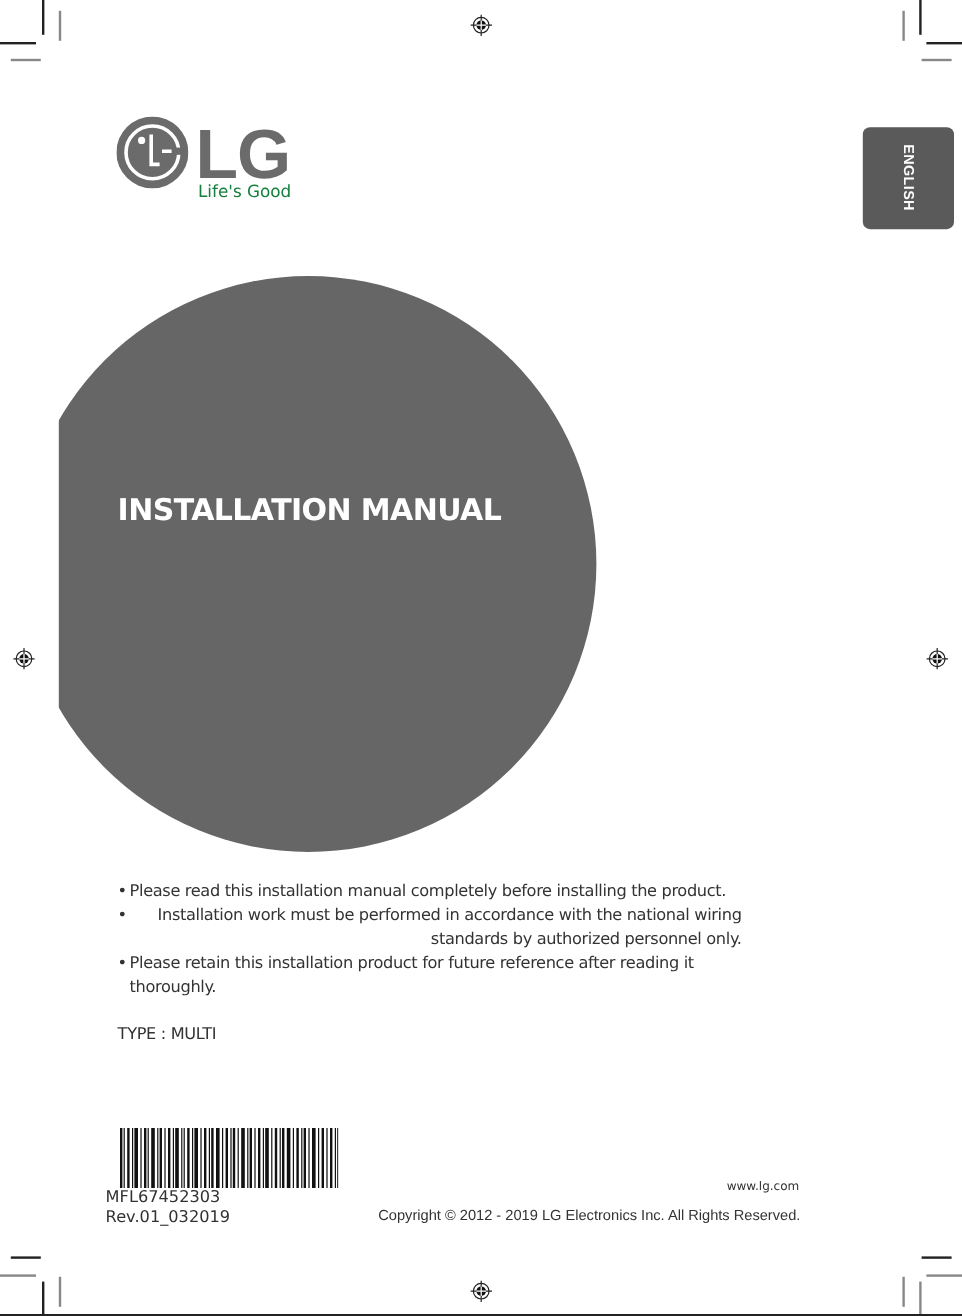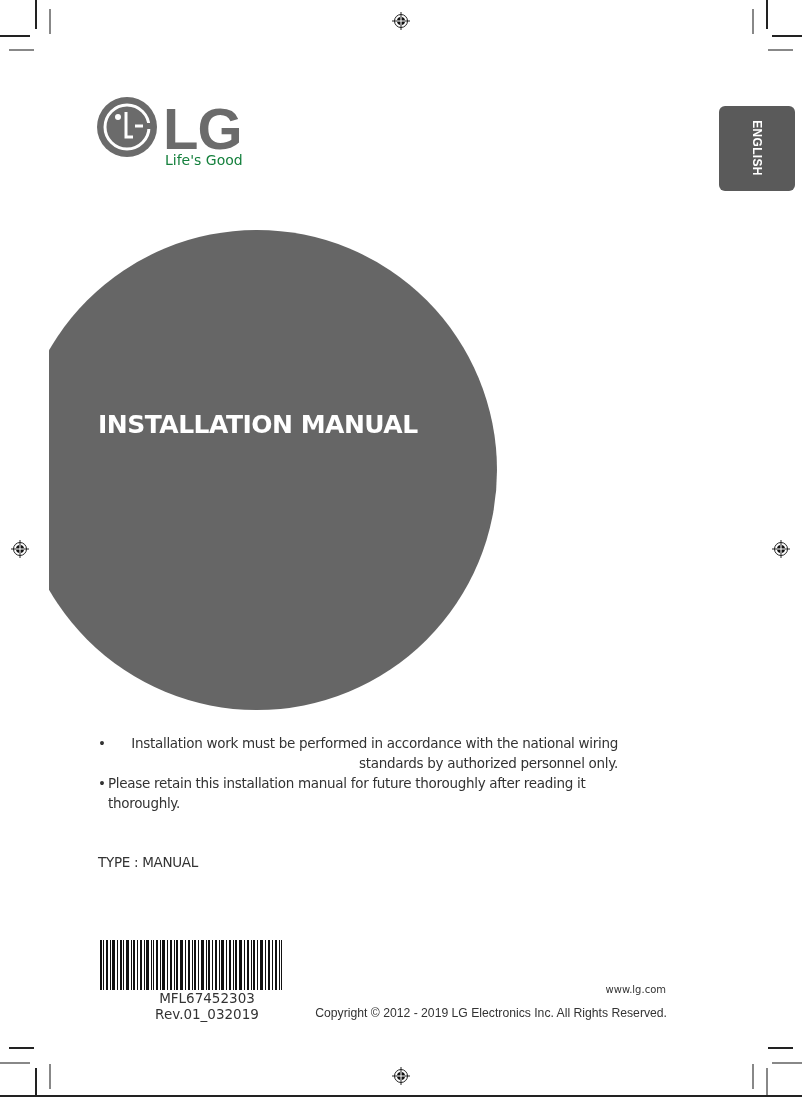--- a/index.html
+++ b/index.html
@@ -107,6 +107,7 @@
 </div>
 
 <div class="bullets">
+  <div class="bullet">Please read this installation manual completely before installing the product.</div>
   <div class="bullet" style="width:510px;text-align:right;">Installation work must be performed in accordance with the national wiring standards by authorized personnel only.</div>
   <div class="bullet" style="width:500px;">Please retain this installation manual for future thoroughly after reading it thoroughly.</div>
 </div>

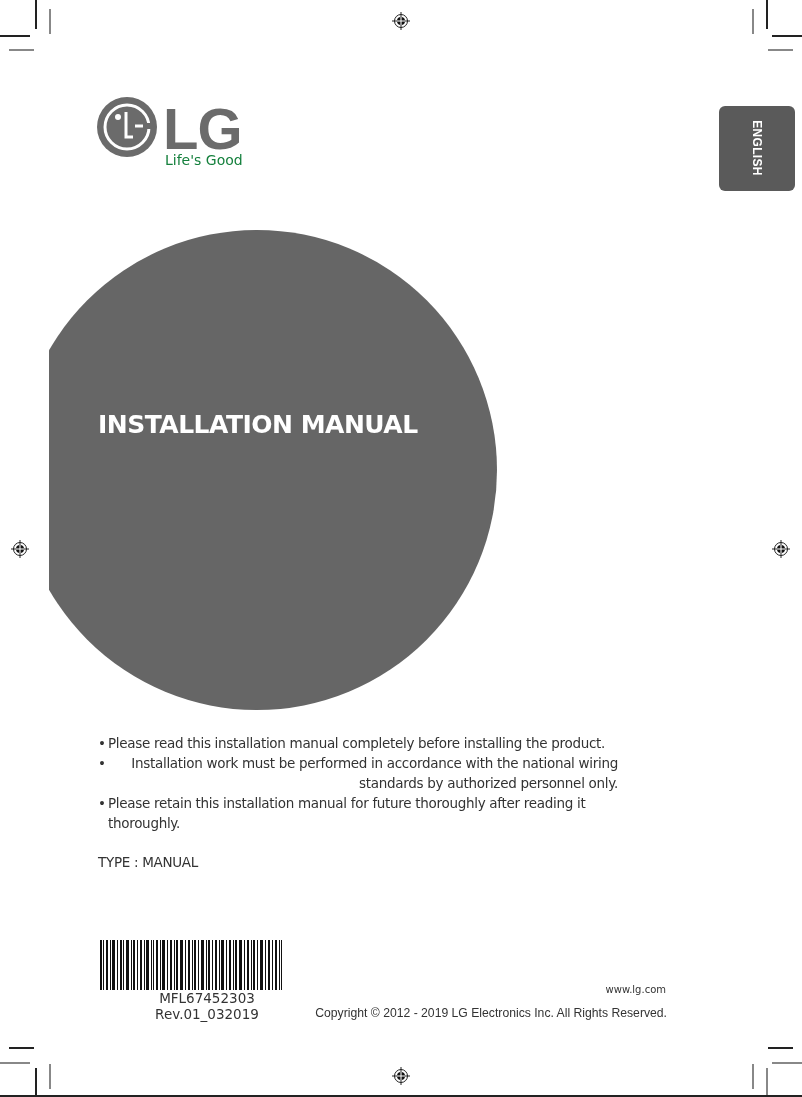--- a/index.html
+++ b/index.html
@@ -109,7 +109,7 @@
 <div class="bullets">
   <div class="bullet">Please read this installation manual completely before installing the product.</div>
   <div class="bullet" style="width:510px;text-align:right;">Installation work must be performed in accordance with the national wiring standards by authorized personnel only.</div>
-  <div class="bullet" style="width:500px;">Please retain this installation manual for future thoroughly after reading it thoroughly.</div>
+  <div class="bullet" style="width:500px;">Please retain this installation product for future reference after reading it thoroughly.</div>
 </div>
 <div class="type">TYPE : MANUAL</div>
 

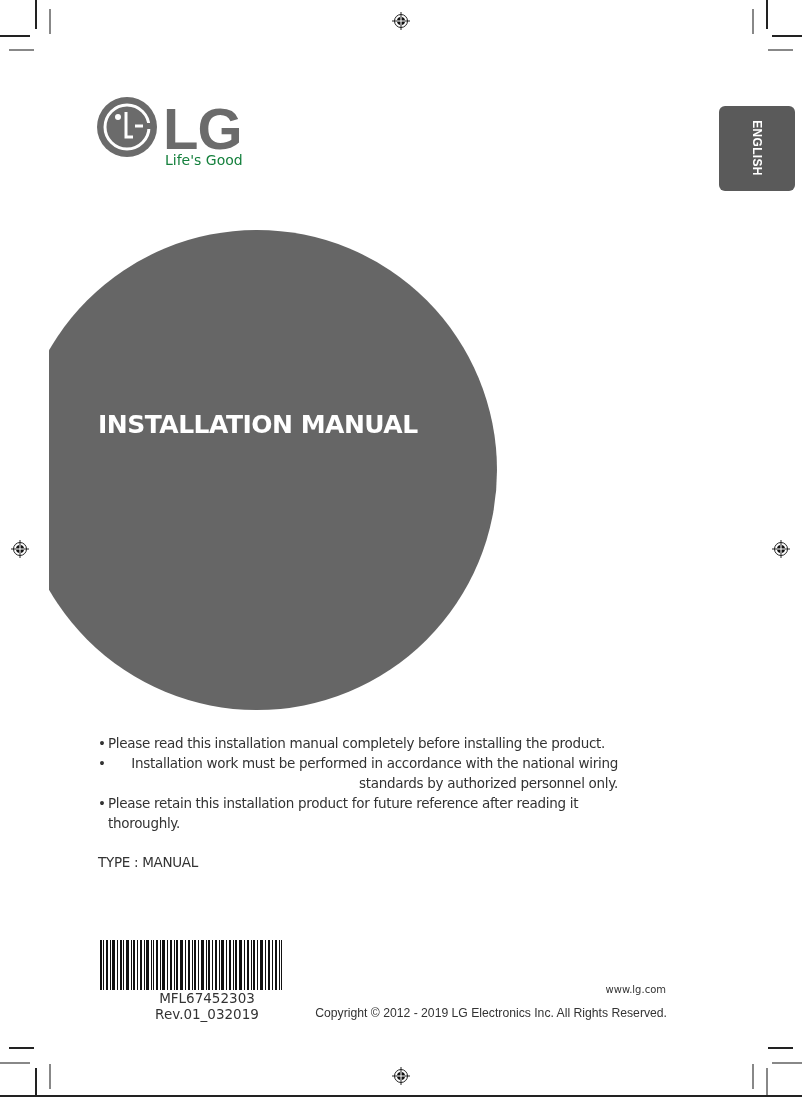--- a/index.html
+++ b/index.html
@@ -111,7 +111,7 @@
   <div class="bullet" style="width:510px;text-align:right;">Installation work must be performed in accordance with the national wiring standards by authorized personnel only.</div>
   <div class="bullet" style="width:500px;">Please retain this installation product for future reference after reading it thoroughly.</div>
 </div>
-<div class="type">TYPE : MANUAL</div>
+<div class="type">TYPE : MULTI</div>
 
 <svg class="barcode" viewBox="0 0 182 50" preserveAspectRatio="none">
   <g fill="#111">

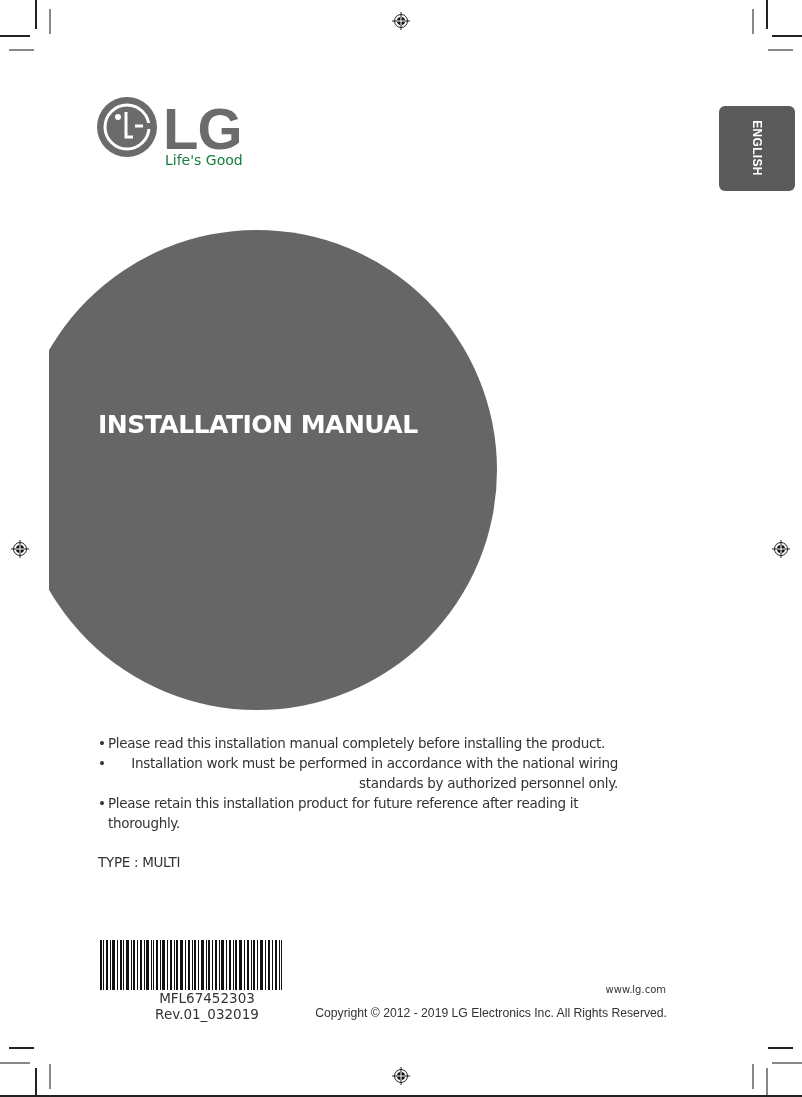--- a/index.html
+++ b/index.html
@@ -21,7 +21,7 @@
   .bullet::before{content:"•";position:absolute;left:0;top:0;}
   .type{position:absolute;left:98px;top:854px;font-size:13.5px;color:#333;letter-spacing:-0.3px;}
   .barcode{position:absolute;left:100px;top:940px;width:182px;height:50px;}
-  .mfl{position:absolute;left:116px;top:990px;width:182px;text-align:center;font-size:13.5px;line-height:16px;color:#333;}
+  .mfl{position:absolute;left:88px;top:990px;width:182px;text-align:left;font-size:13.5px;line-height:16px;color:#333;}
   .www{position:absolute;right:136px;top:984px;font-size:10px;color:#333;}
   .copy{position:absolute;right:135px;top:1006px;font-size:12.2px;color:#333;font-family:Liberation Sans, sans-serif;}
   .bottomline{position:absolute;left:0;right:0;bottom:0;height:2px;background:#222;}

